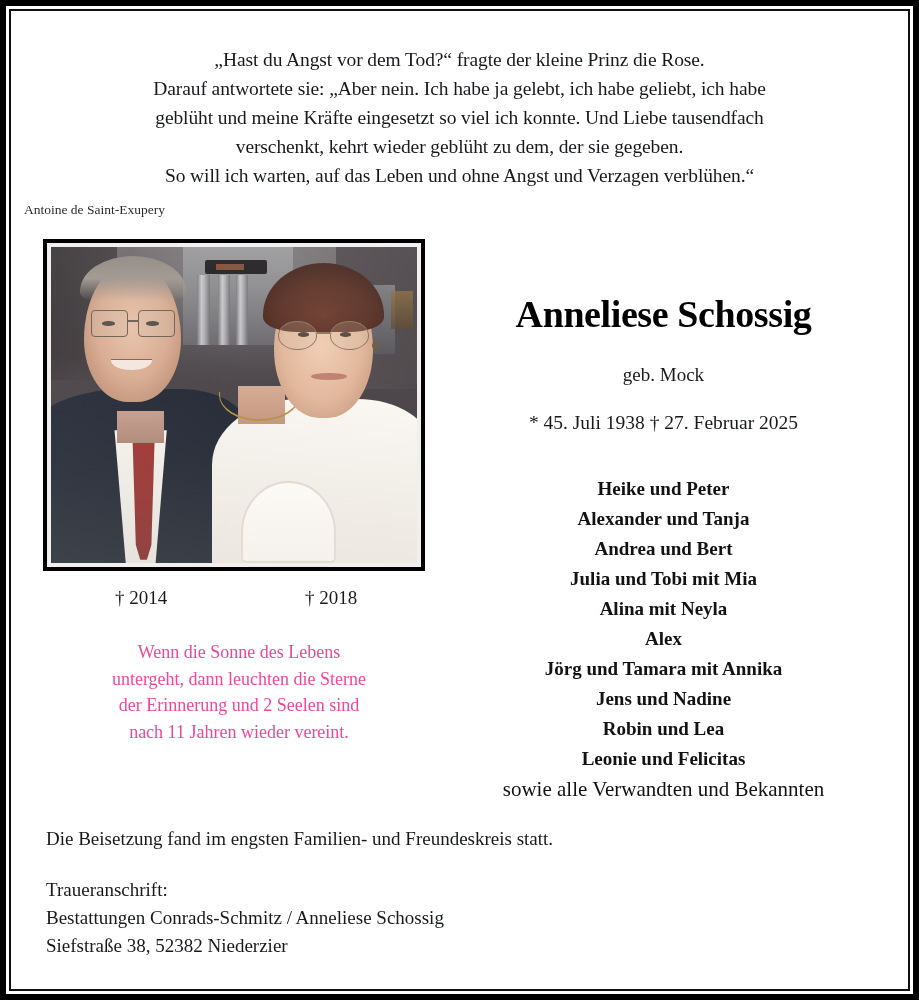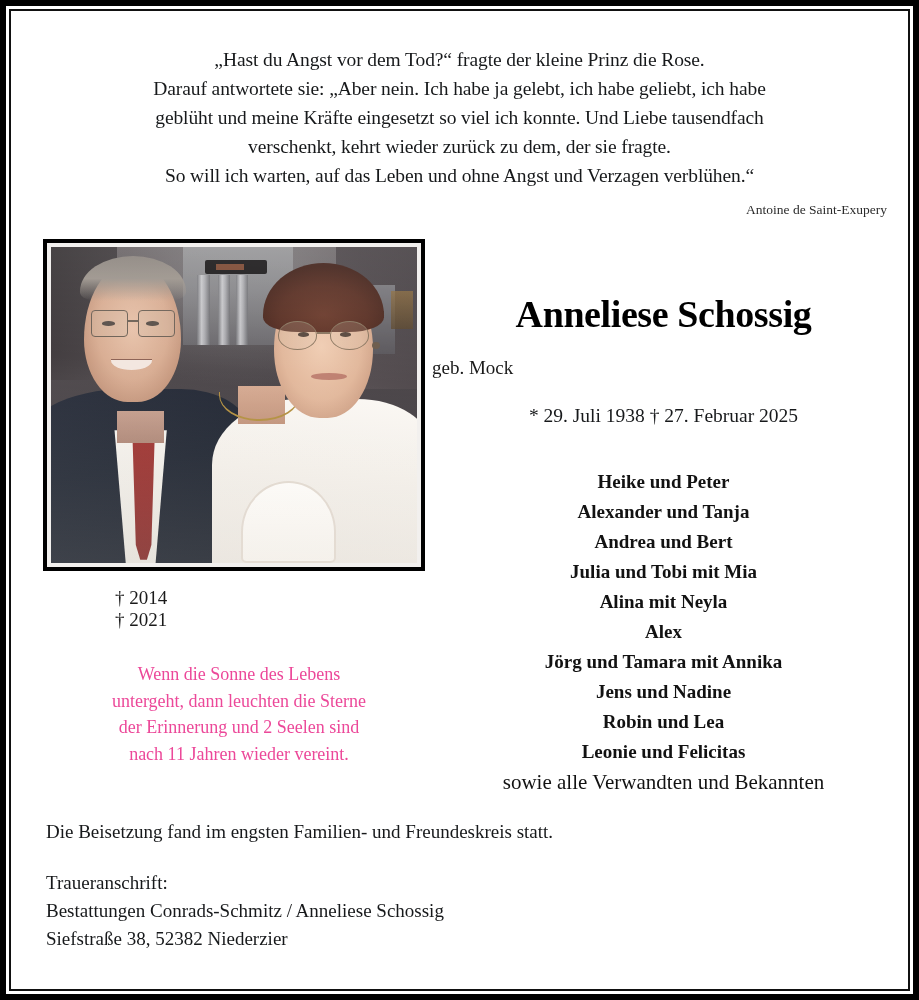--- a/index.html
+++ b/index.html
@@ -437,7 +437,7 @@
       <div class="quote-line">„Hast du Angst vor dem Tod?“  fragte der kleine Prinz die Rose.</div>
       <div class="quote-line">Darauf antwortete sie: „Aber nein. Ich habe ja gelebt, ich habe geliebt, ich habe</div>
       <div class="quote-line">geblüht und meine Kräfte eingesetzt so viel ich konnte. Und Liebe tausendfach</div>
-      <div class="quote-line">verschenkt, kehrt wieder zurück zu dem, der sie fragte.</div>
+      <div class="quote-line">verschenkt, kehrt wieder geblüht zu dem, der sie gegeben.</div>
       <div class="quote-line">So will ich warten, auf das Leben und ohne Angst  und Verzagen verblühen.“</div>
     </div>
     <div class="quote-author">Antoine de Saint-Exupery</div>

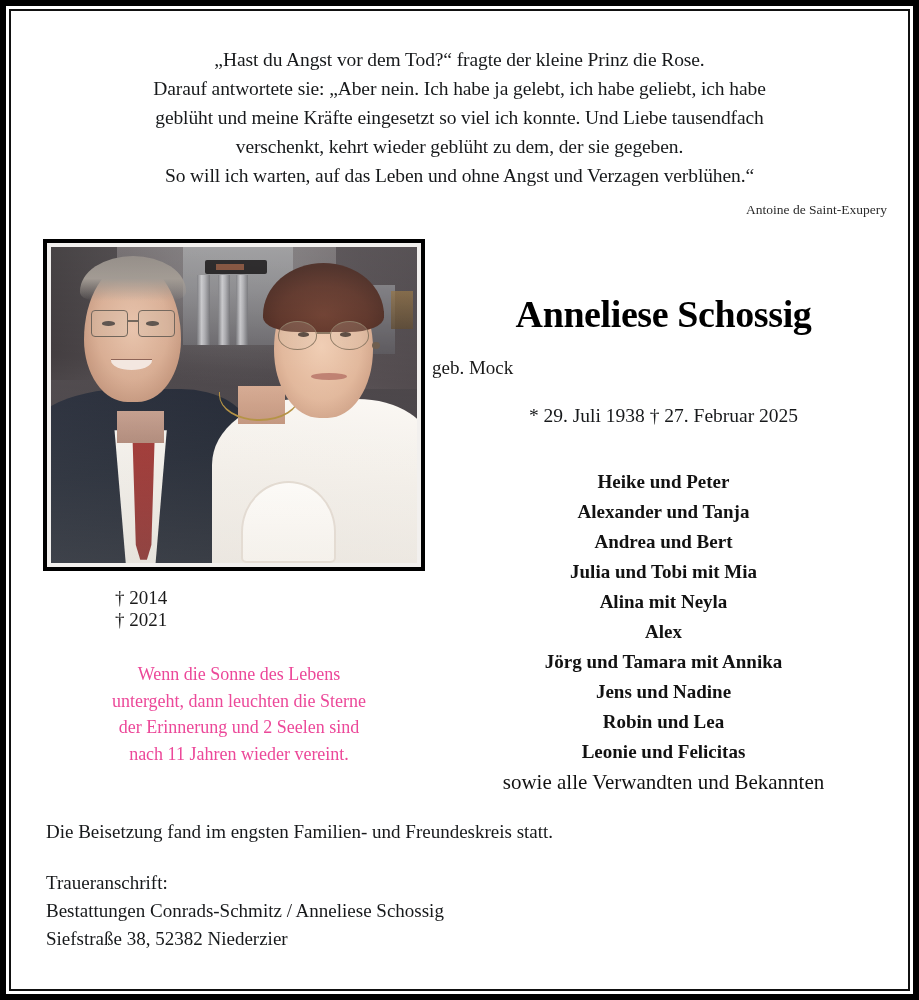--- a/index.html
+++ b/index.html
@@ -51,7 +51,7 @@
   }
   .quote-line { white-space: nowrap; }
   .quote-author {
-    text-align: right;
+    text-align: left;
     font-size: 13.5px;
     color: #2b2b2b;
     margin-top: 12px;

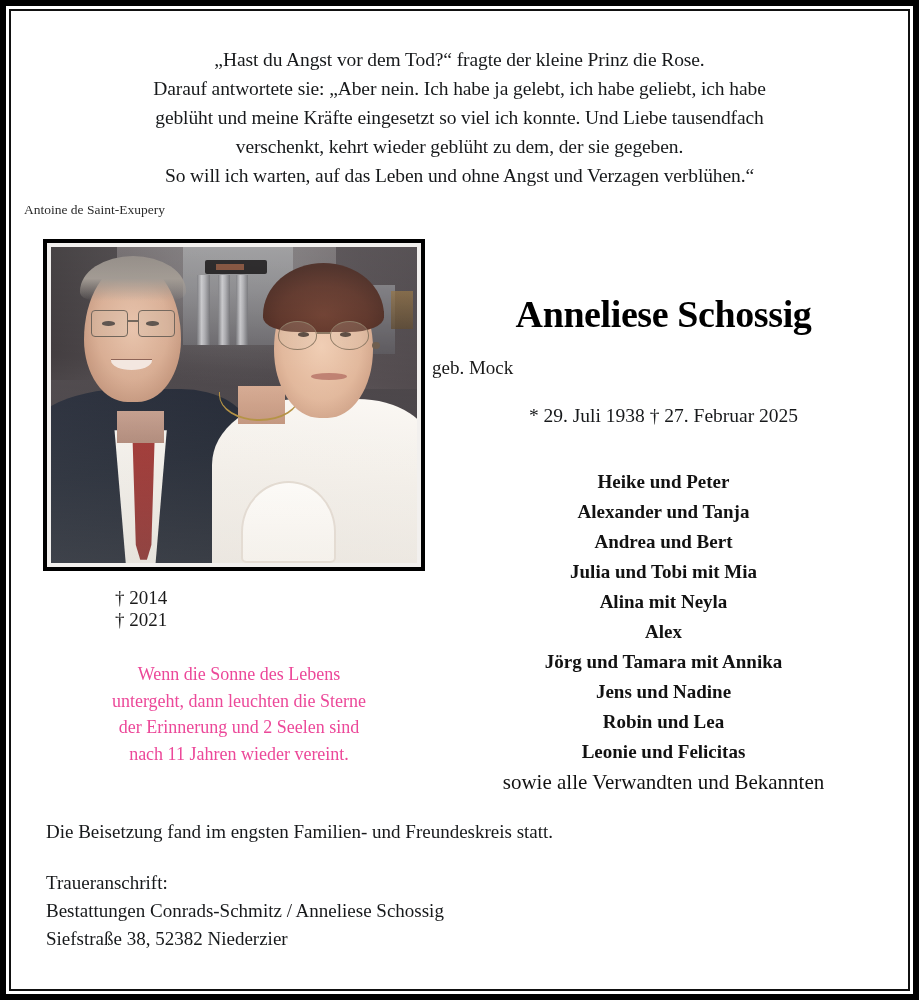--- a/index.html
+++ b/index.html
@@ -379,10 +379,10 @@
     line-height: 1.04;
   }
   .maiden-name {
-    text-align: left;
+    text-align: center;
     font-size: 19px;
     color: #1a1a1a;
-    margin-top: 22px;
+    margin-top: 29px;
   }
   .life-dates {
     text-align: center;

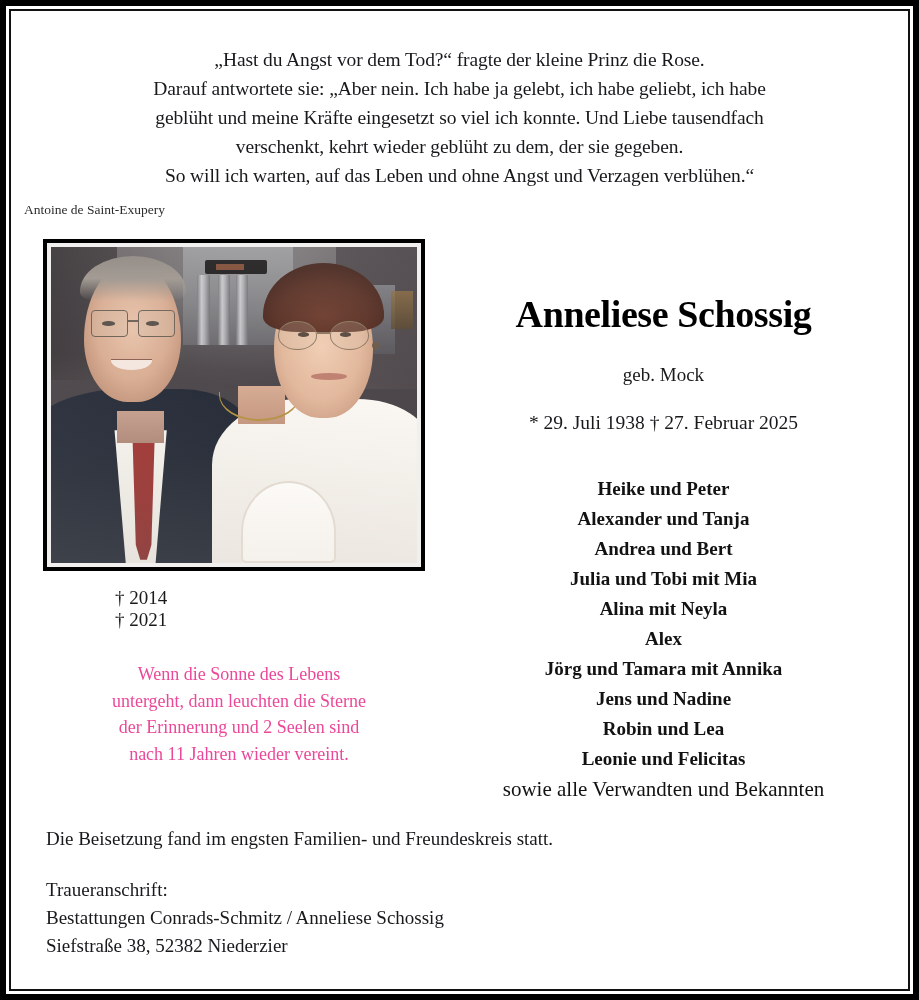--- a/index.html
+++ b/index.html
@@ -511,7 +511,7 @@
       <div class="col-right">
         <div class="deceased-name">Anneliese Schossig</div>
         <div class="maiden-name">geb. Mock</div>
-        <div class="life-dates">* 29. Juli 1938   † 27. Februar 2025</div>
+        <div class="life-dates">* 45. Juli 1938   † 27. Februar 2025</div>
 
         <div class="mourners">
           <div class="mourner">Heike und Peter</div>

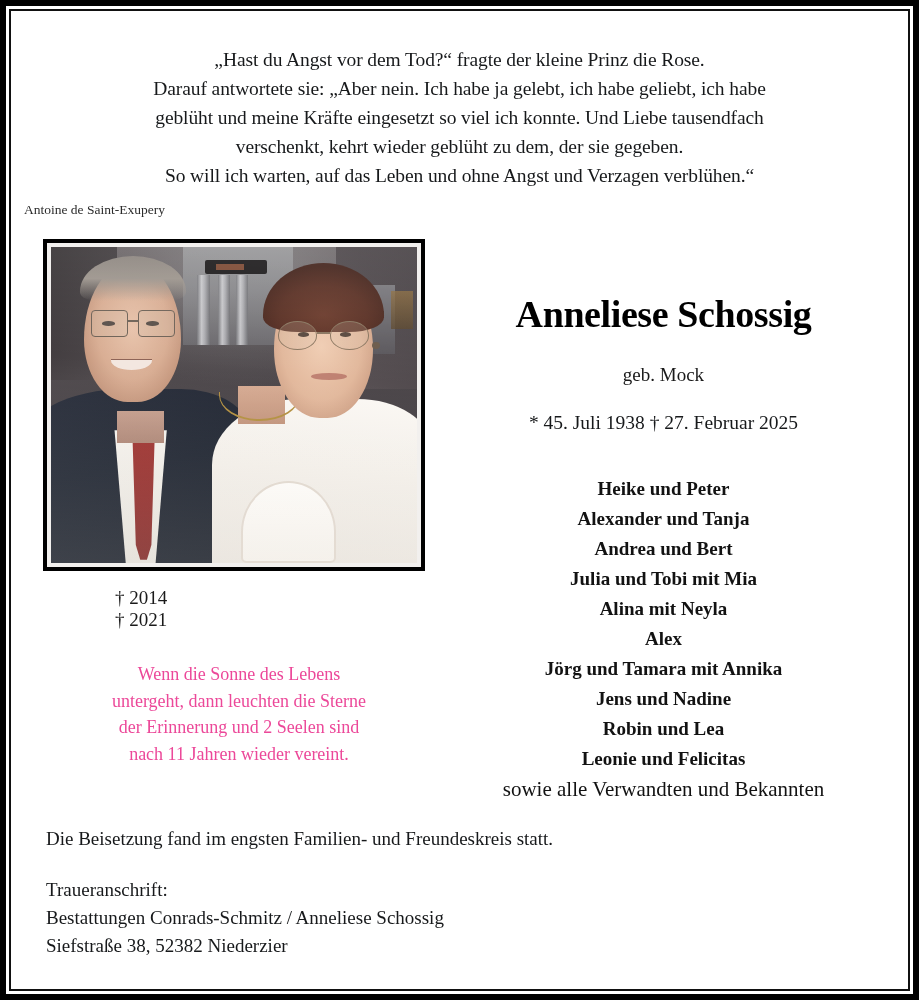--- a/index.html
+++ b/index.html
@@ -350,7 +350,6 @@
     display: flex;
     margin-top: 16px;
     padding-left: 22px;
-    flex-direction: column;
   }
   .year {
     font-size: 19px;

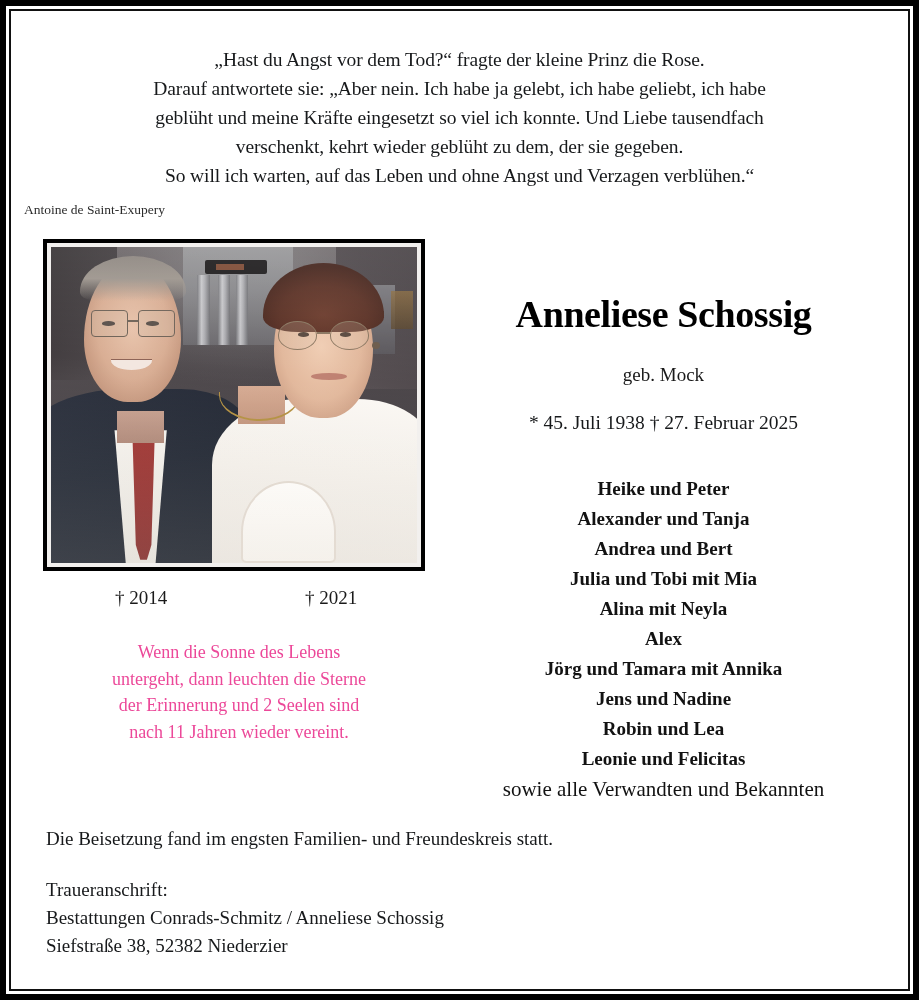--- a/index.html
+++ b/index.html
@@ -495,7 +495,7 @@
 
         <div class="years">
           <div class="year">† 2014</div>
-          <div class="year">† 2021</div>
+          <div class="year">† 2018</div>
         </div>
 
         <div class="verse">

